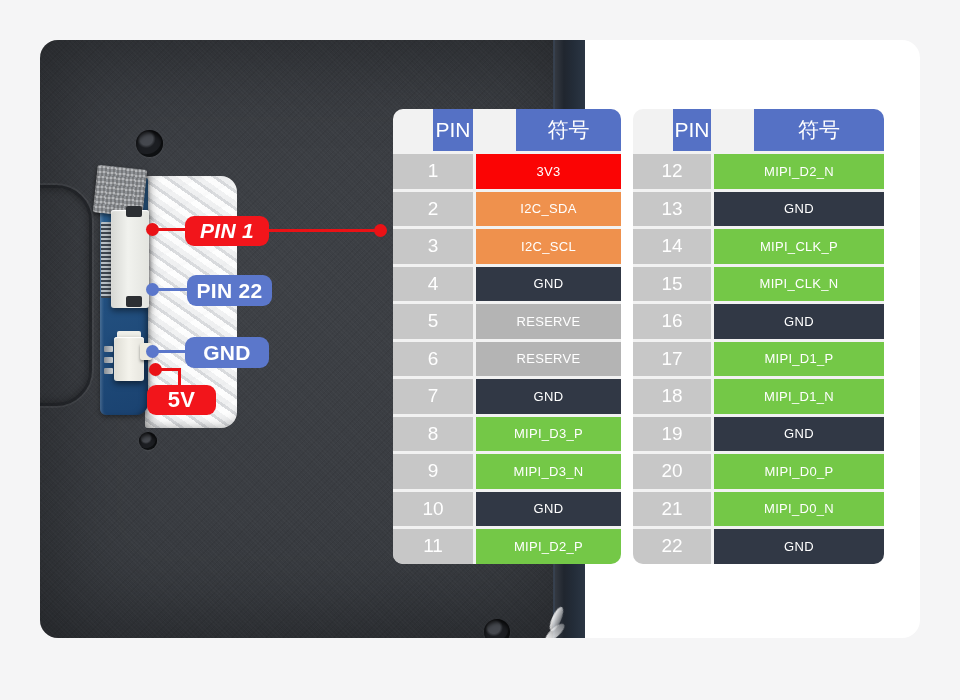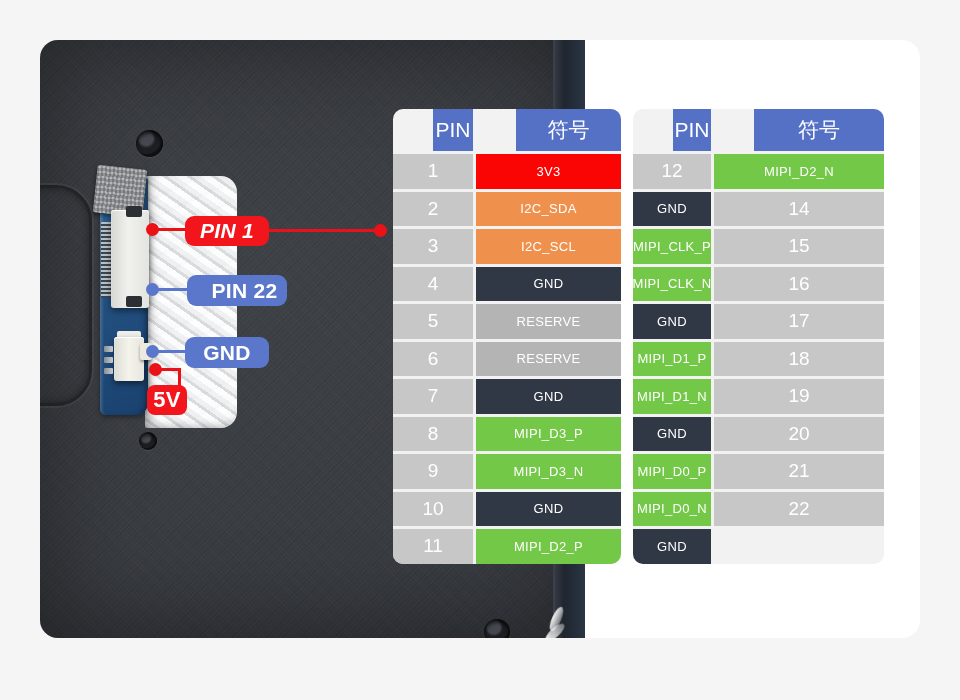--- a/index.html
+++ b/index.html
@@ -221,6 +221,7 @@
         <div class="cell hcell">符号</div>
         <div class="cell pcell">12</div>
         <div class="cell scell c-green">MIPI_D2_N</div>
+        <div class="cell pcell">13</div>
         <div class="cell scell c-dark">GND</div>
         <div class="cell pcell">14</div>
         <div class="cell scell c-green">MIPI_CLK_P</div>

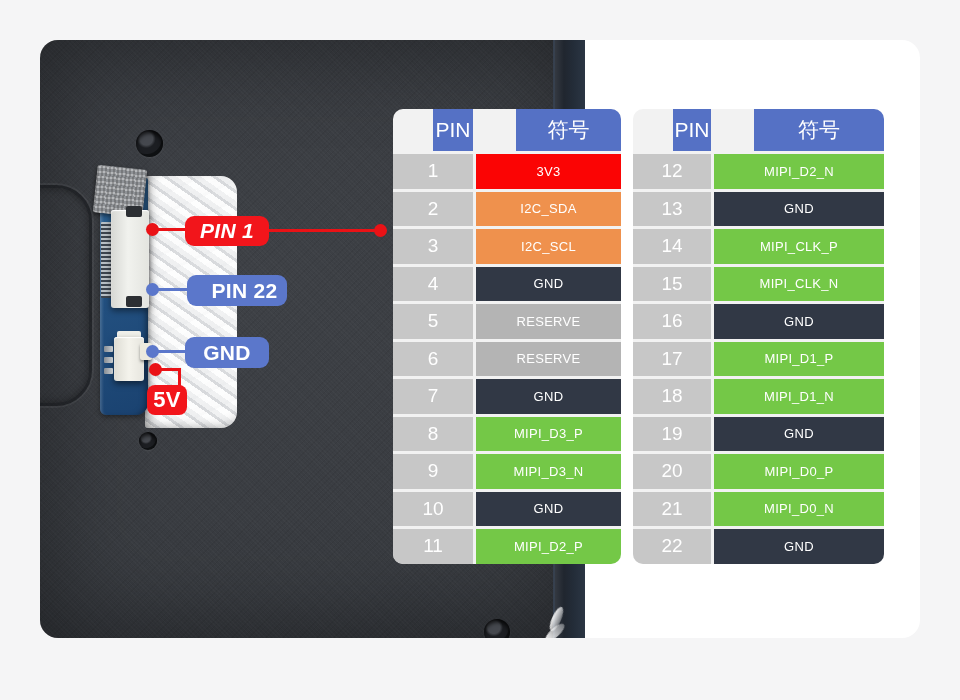--- a/index.html
+++ b/index.html
@@ -106,7 +106,7 @@
   .pill.red{background:var(--label_red);}
   .pill.blue{background:var(--label_blue);}
   .pill-pin1{left:145px;top:176px;width:84px;height:30px;font-style:italic;}
-  .pill-pin22{left:147px;top:235px;width:85px;height:31px;padding-left:15px;}
+  .pill-pin22{left:147px;top:235px;width:85px;height:31px;}
   .pill-gnd{left:145px;top:297px;width:84px;height:31px;}
   .pill-5v{left:107px;top:345px;width:40px;height:30px;font-size:22px;border-radius:8px;}
 

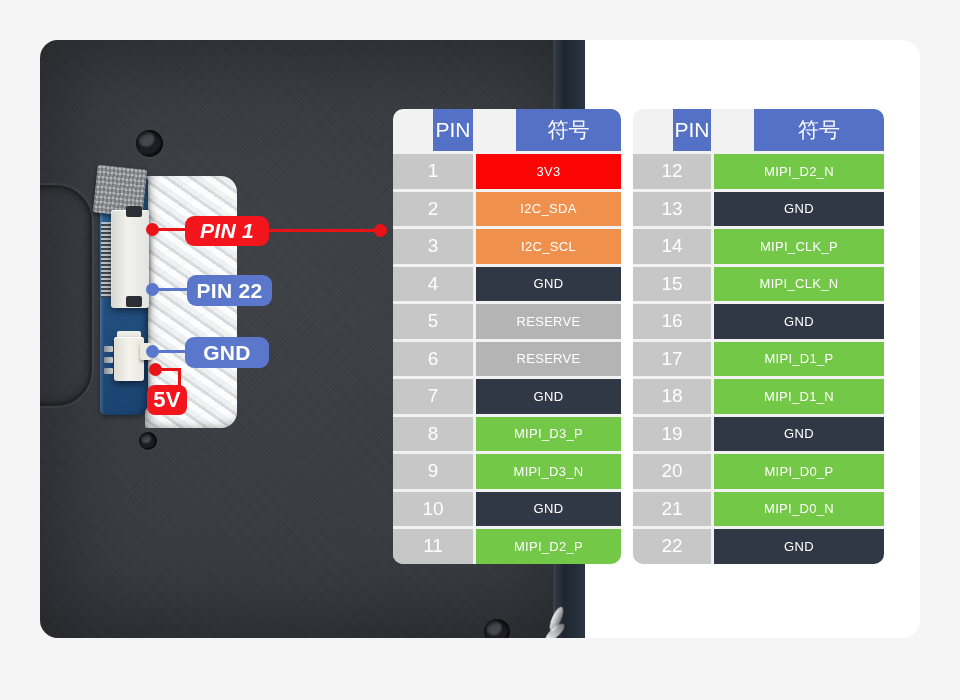--- a/index.html
+++ b/index.html
@@ -108,7 +108,7 @@
   .pill-pin1{left:145px;top:176px;width:84px;height:30px;font-style:italic;}
   .pill-pin22{left:147px;top:235px;width:85px;height:31px;}
   .pill-gnd{left:145px;top:297px;width:84px;height:31px;}
-  .pill-5v{left:107px;top:345px;width:40px;height:30px;font-size:22px;border-radius:8px;}
+  .pill-5v{left:107px;top:345px;width:69px;height:30px;font-size:22px;}
 
   .dot{position:absolute;width:13px;height:13px;border-radius:50%;}
   .dot.red{background:var(--accent_line_red);}

